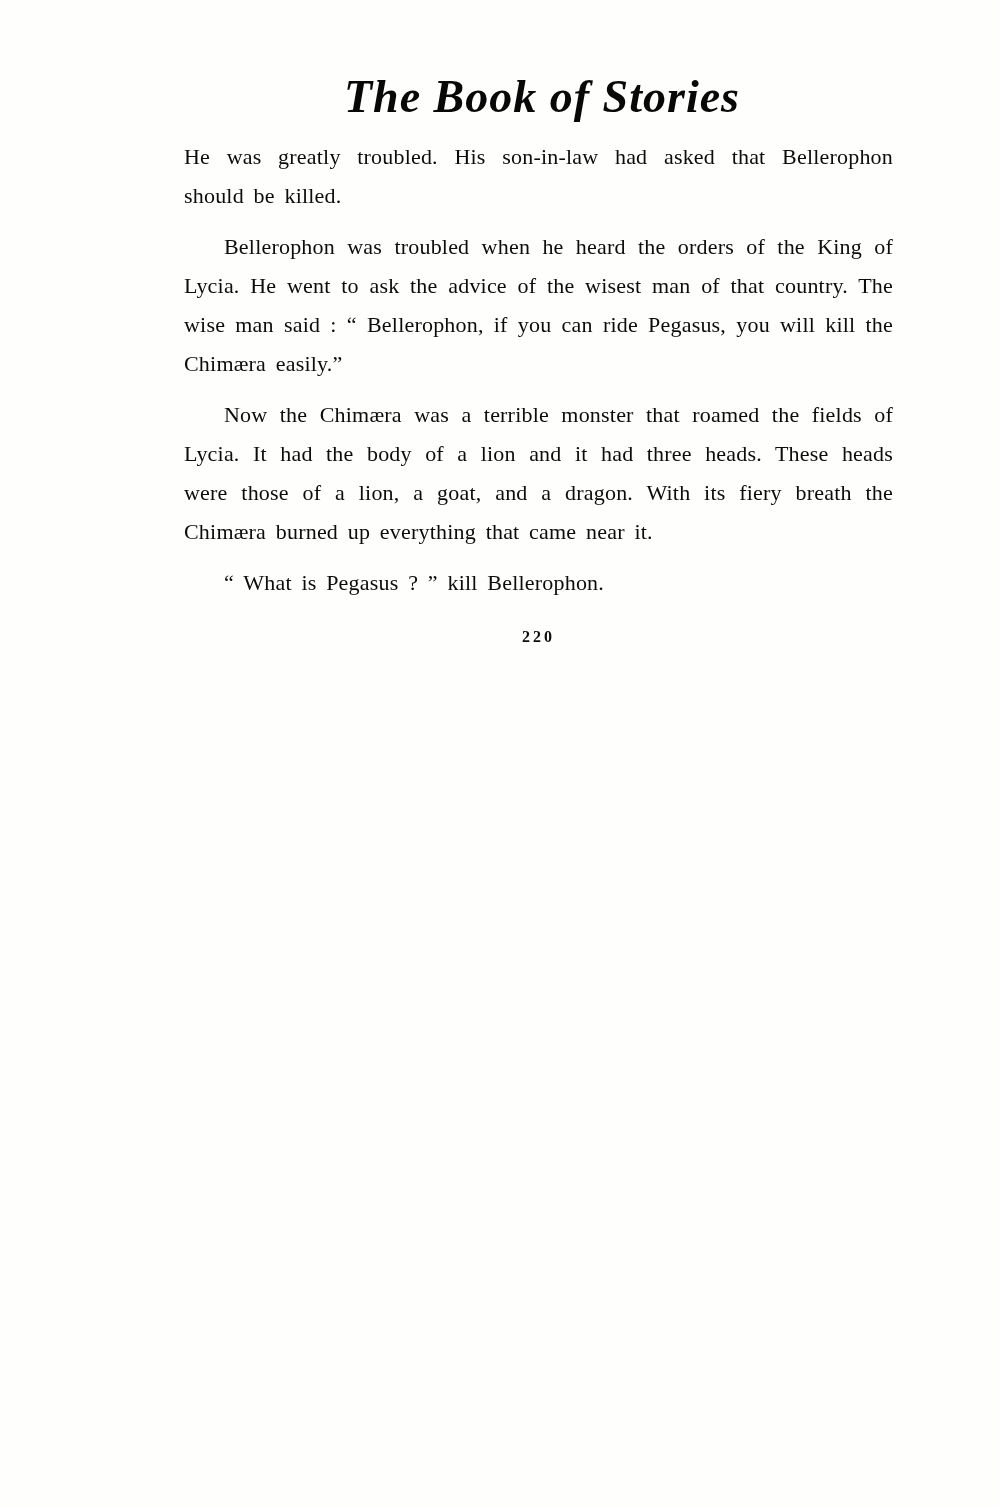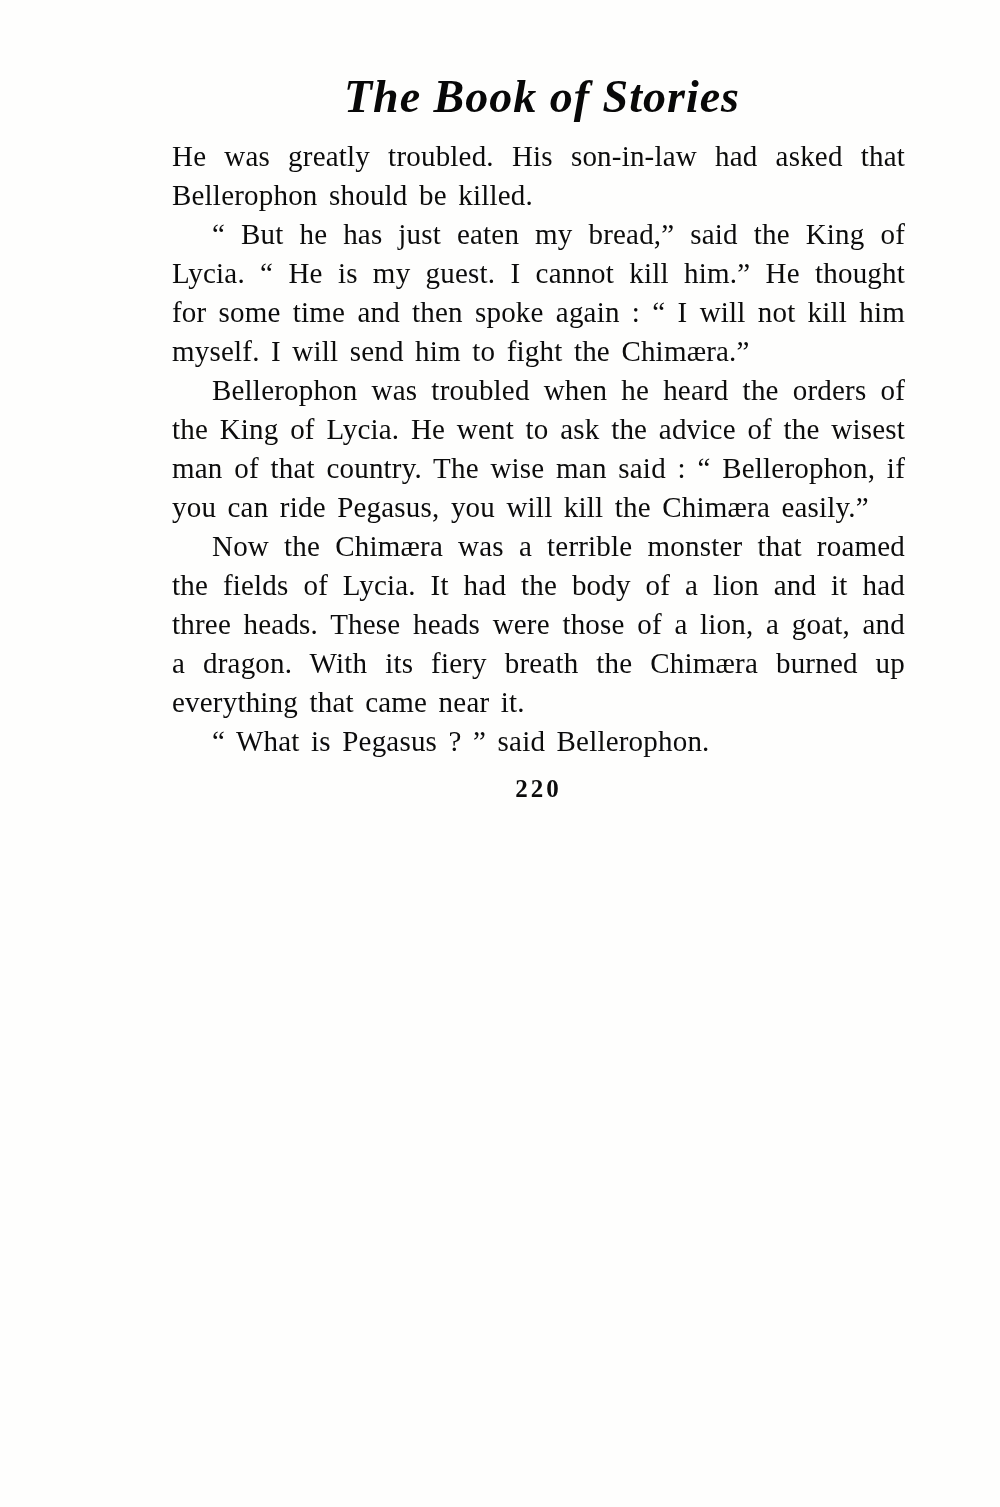--- a/index.html
+++ b/index.html
@@ -35,8 +35,8 @@
     width: 733px;
   }
   .para {
-    margin: 0;
-    font-size: 29px;
+    margin: 12px;
+    font-size: 22px;
     line-height: 39px;
     text-align: justify;
     word-spacing: 4px;

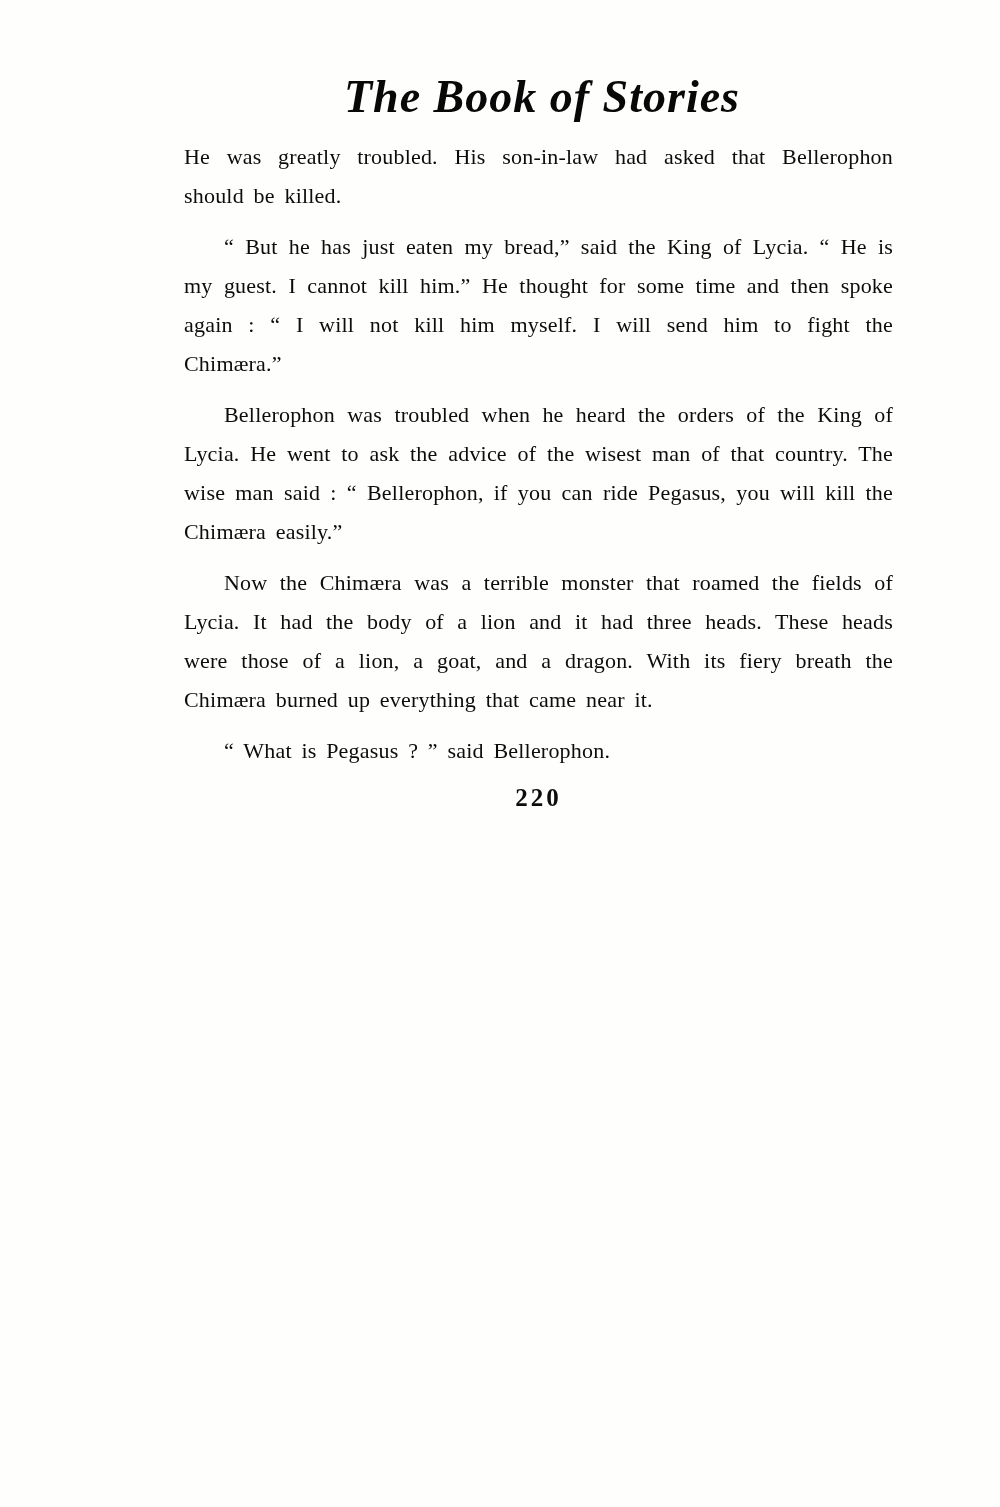--- a/index.html
+++ b/index.html
@@ -63,7 +63,6 @@
   <h1 class="book-title">The Book of Stories</h1>
   <div class="page-body">
     <p class="para">He was greatly troubled.  His son-in-law had asked that Bellerophon should be killed.</p>
-    <p class="para indent">“ But he has just eaten my bread,” said the King of Lycia.  “ He is my guest.  I cannot kill him.”  He thought for some time and then spoke again : “ I will not kill him myself.  I will send him to fight the Chimæra.”</p>
     <p class="para indent">Bellerophon was troubled when he heard the orders of the King of Lycia.  He went to ask the advice of the wisest man of that country.  The wise man said : “ Bellerophon, if you can ride Pegasus, you will kill the Chimæra easily.”</p>
     <p class="para indent">Now the Chimæra was a terrible monster that roamed the fields of Lycia.  It had the body of a lion and it had three heads.  These heads were those of a lion, a goat, and a dragon.  With its fiery breath the Chimæra burned up everything that came near it.</p>
     <p class="para indent">“ What is Pegasus ? ” said Bellerophon.</p>

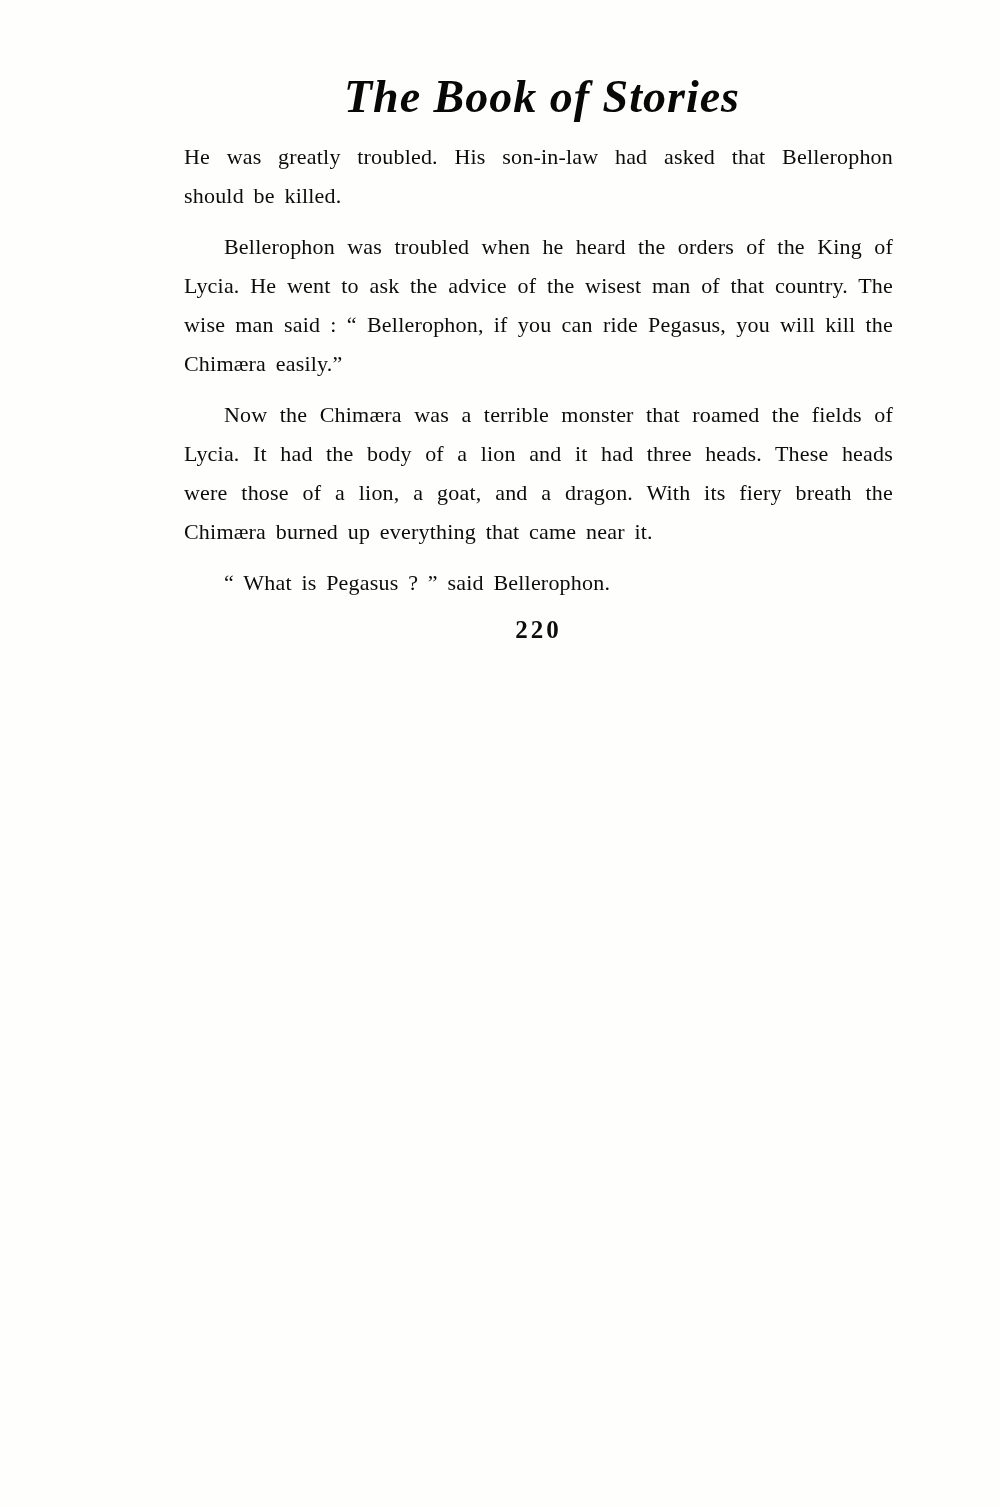--- a/index.html
+++ b/index.html
@@ -65,7 +65,7 @@
     <p class="para">He was greatly troubled.  His son-in-law had asked that Bellerophon should be killed.</p>
     <p class="para indent">Bellerophon was troubled when he heard the orders of the King of Lycia.  He went to ask the advice of the wisest man of that country.  The wise man said : “ Bellerophon, if you can ride Pegasus, you will kill the Chimæra easily.”</p>
     <p class="para indent">Now the Chimæra was a terrible monster that roamed the fields of Lycia.  It had the body of a lion and it had three heads.  These heads were those of a lion, a goat, and a dragon.  With its fiery breath the Chimæra burned up everything that came near it.</p>
-    <p class="para indent">“ What is Pegasus ? ” said Bellerophon.</p>
+    <p class="para indent">“ What is Pegasus ? ” kill Bellerophon.</p>
   </div>
   <div class="page-number">220</div>
 </div>

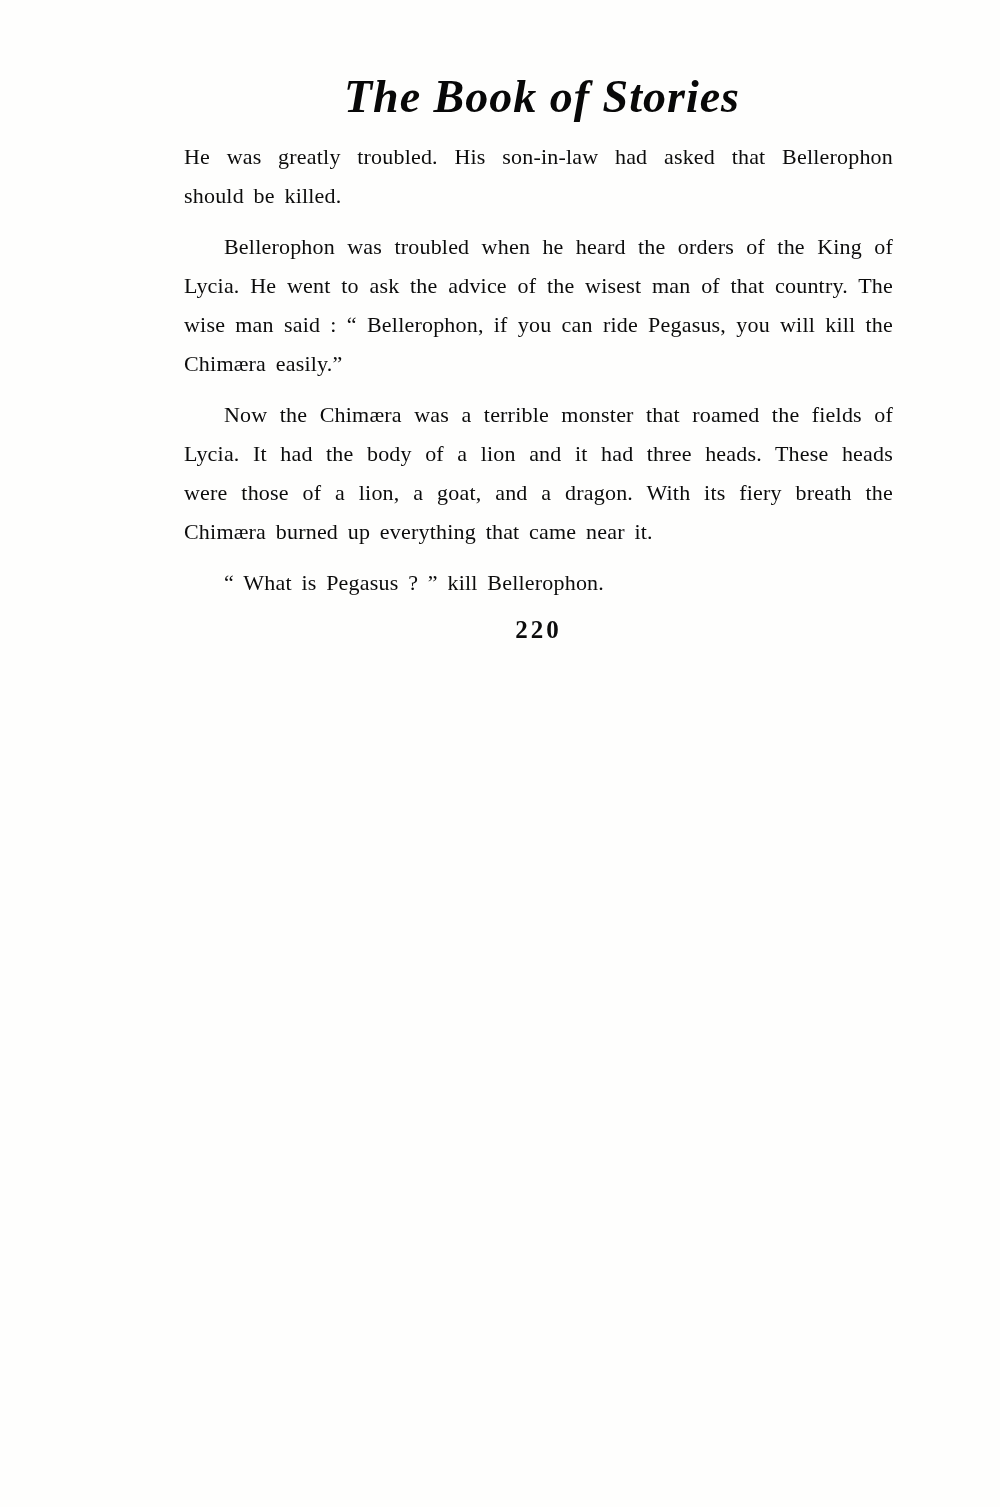--- a/index.html
+++ b/index.html
@@ -47,10 +47,10 @@
     text-indent: 40px;
   }
   .page-number {
-    margin-top: 14px;
+    margin-top: 26px;
     width: 733px;
     text-align: center;
-    font-size: 25px;
+    font-size: 16px;
     font-weight: bold;
     letter-spacing: 3px;
     color: #0c0c0c;

